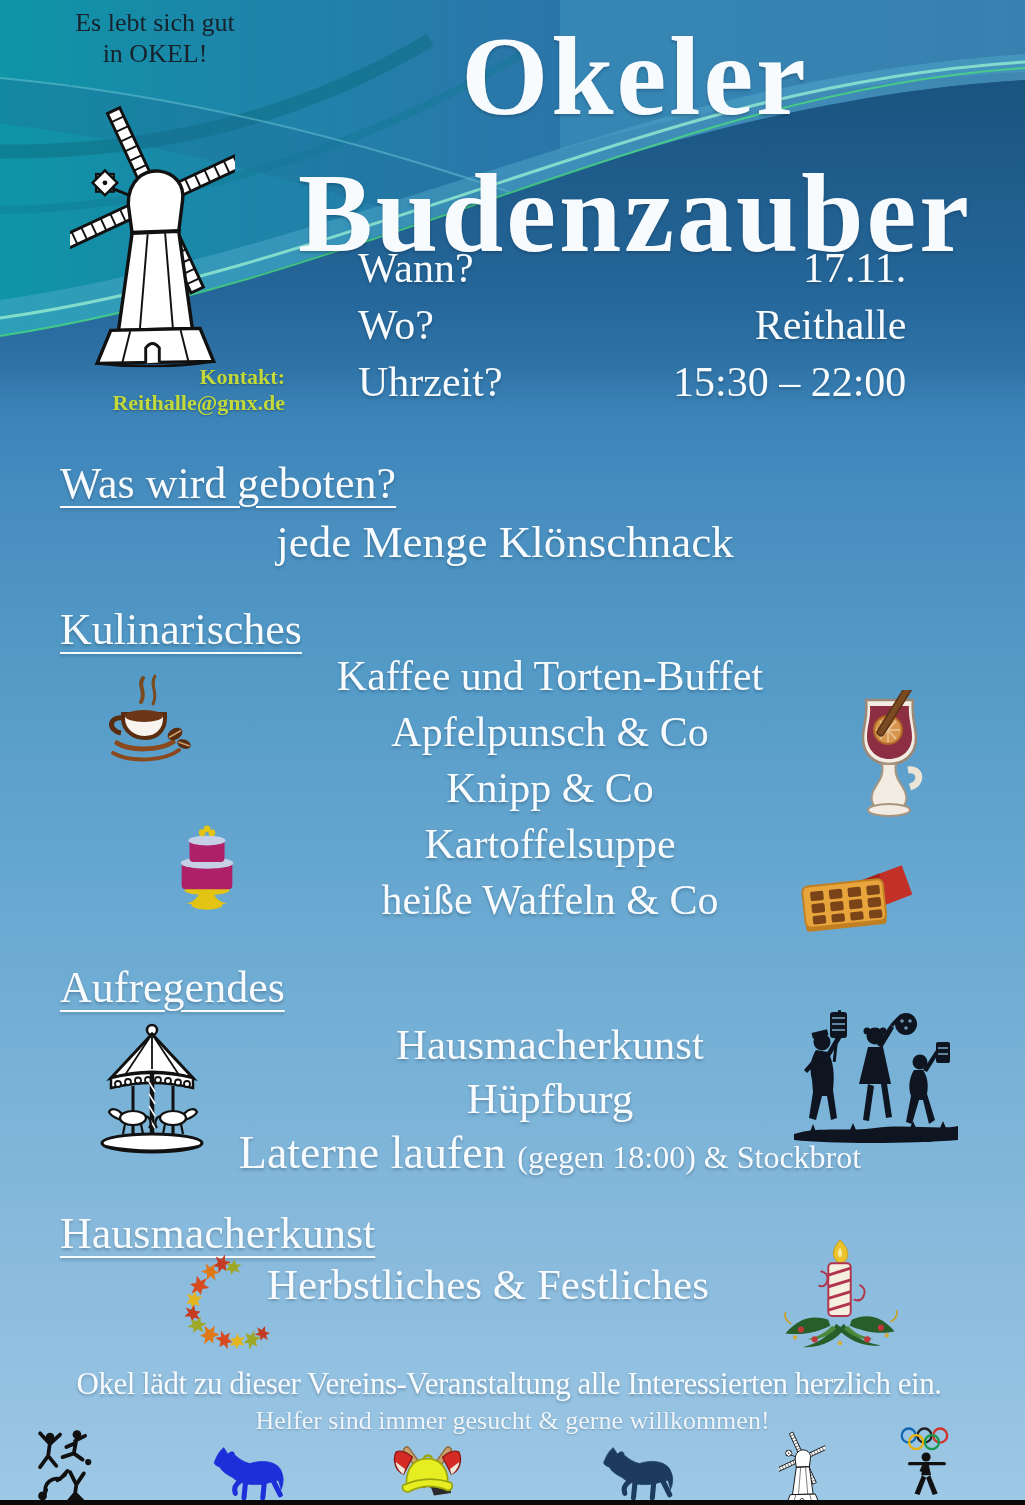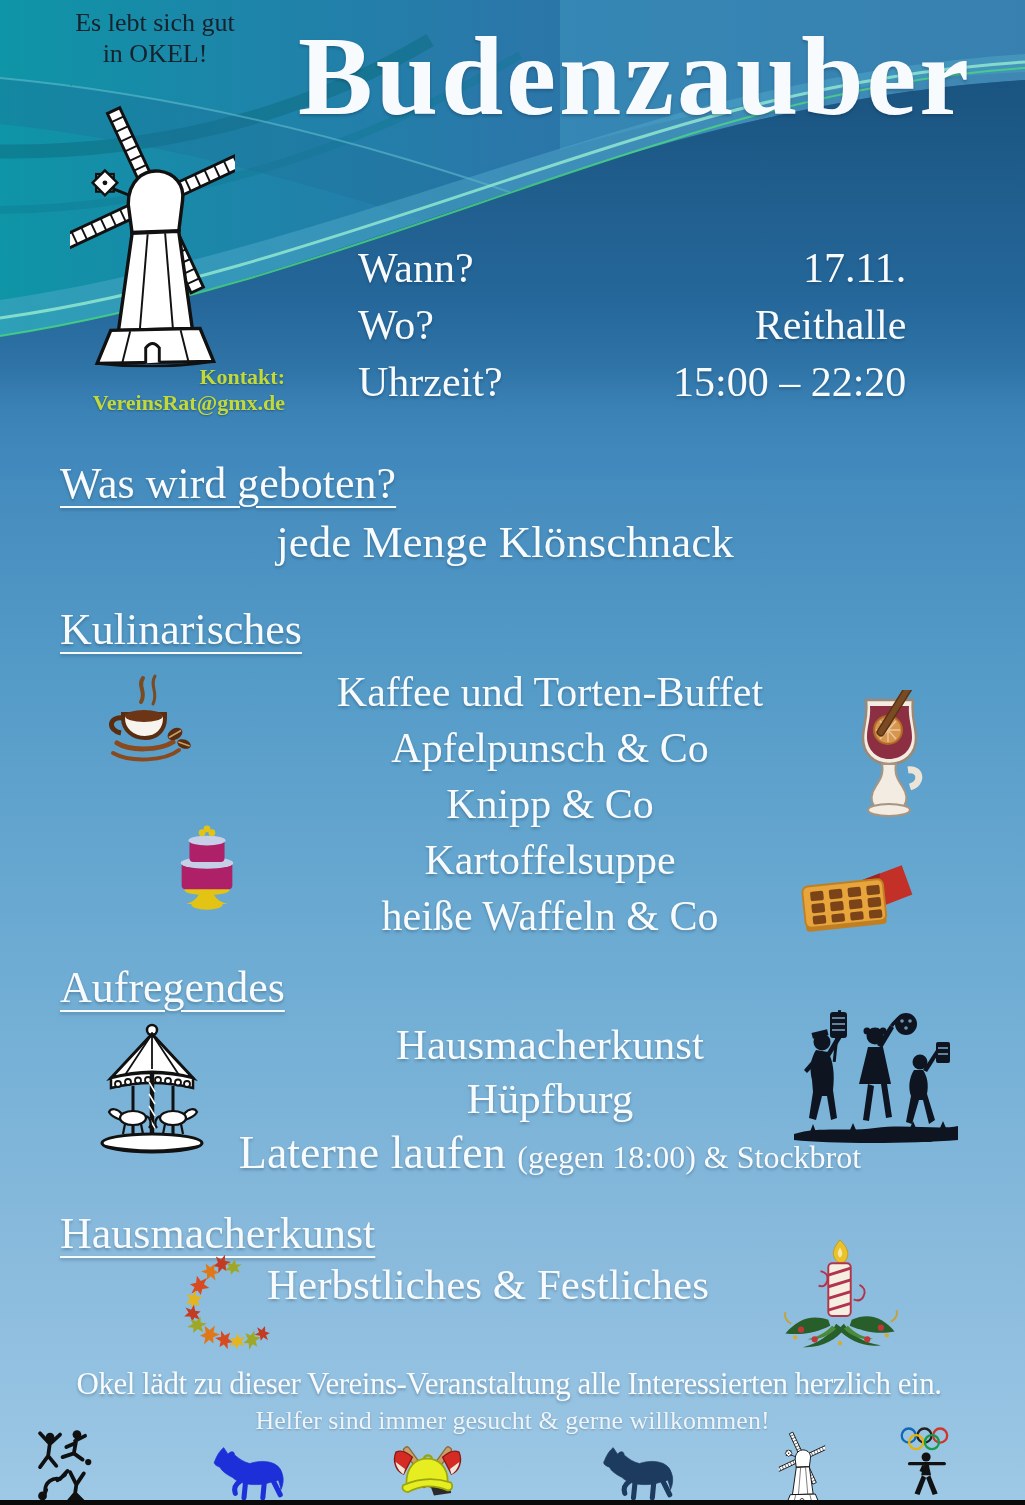--- a/index.html
+++ b/index.html
@@ -135,6 +135,7 @@
   </div>
 
   <div class="abs title white-text">
+    <div>Okeler</div>
     <div>Budenzauber</div>
   </div>
 

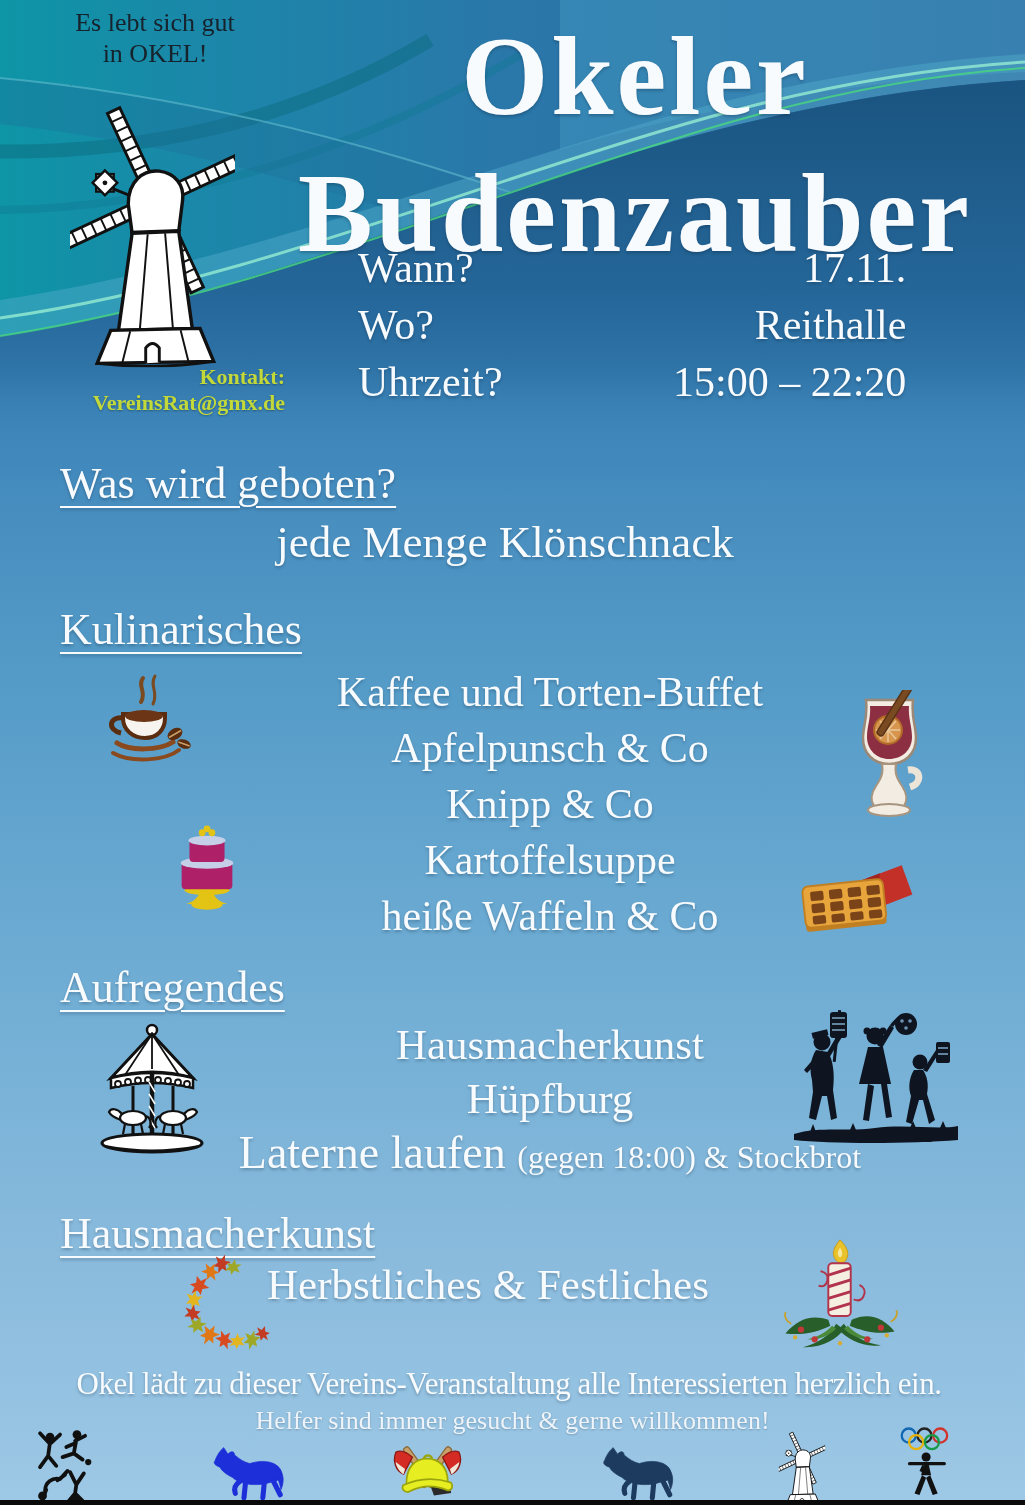--- a/index.html
+++ b/index.html
@@ -131,7 +131,7 @@
 
   <div class="abs contact">
     <div>Kontakt:</div>
-    <div>VereinsRat@gmx.de</div>
+    <div>Reithalle@gmx.de</div>
   </div>
 
   <div class="abs title white-text">

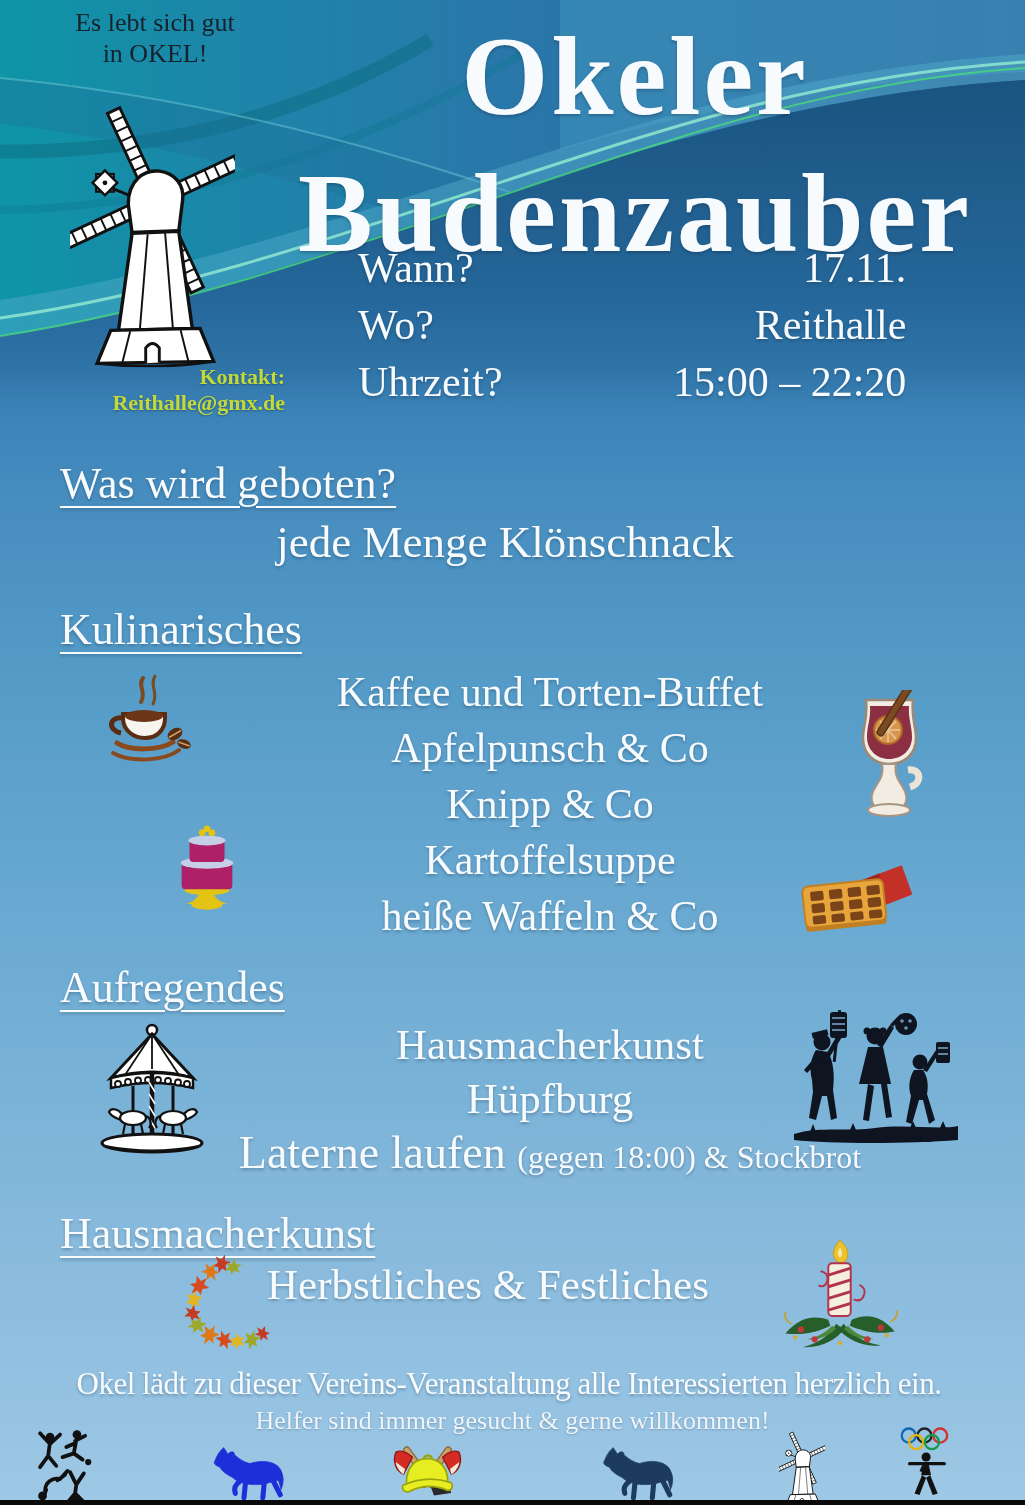--- a/index.html
+++ b/index.html
@@ -150,7 +150,7 @@
     </div>
     <div class="row">
       <span class="lbl">Uhrzeit?</span>
-      <span>15:00 – 22:20</span>
+      <span>15:30 – 22:00</span>
     </div>
   </div>
 

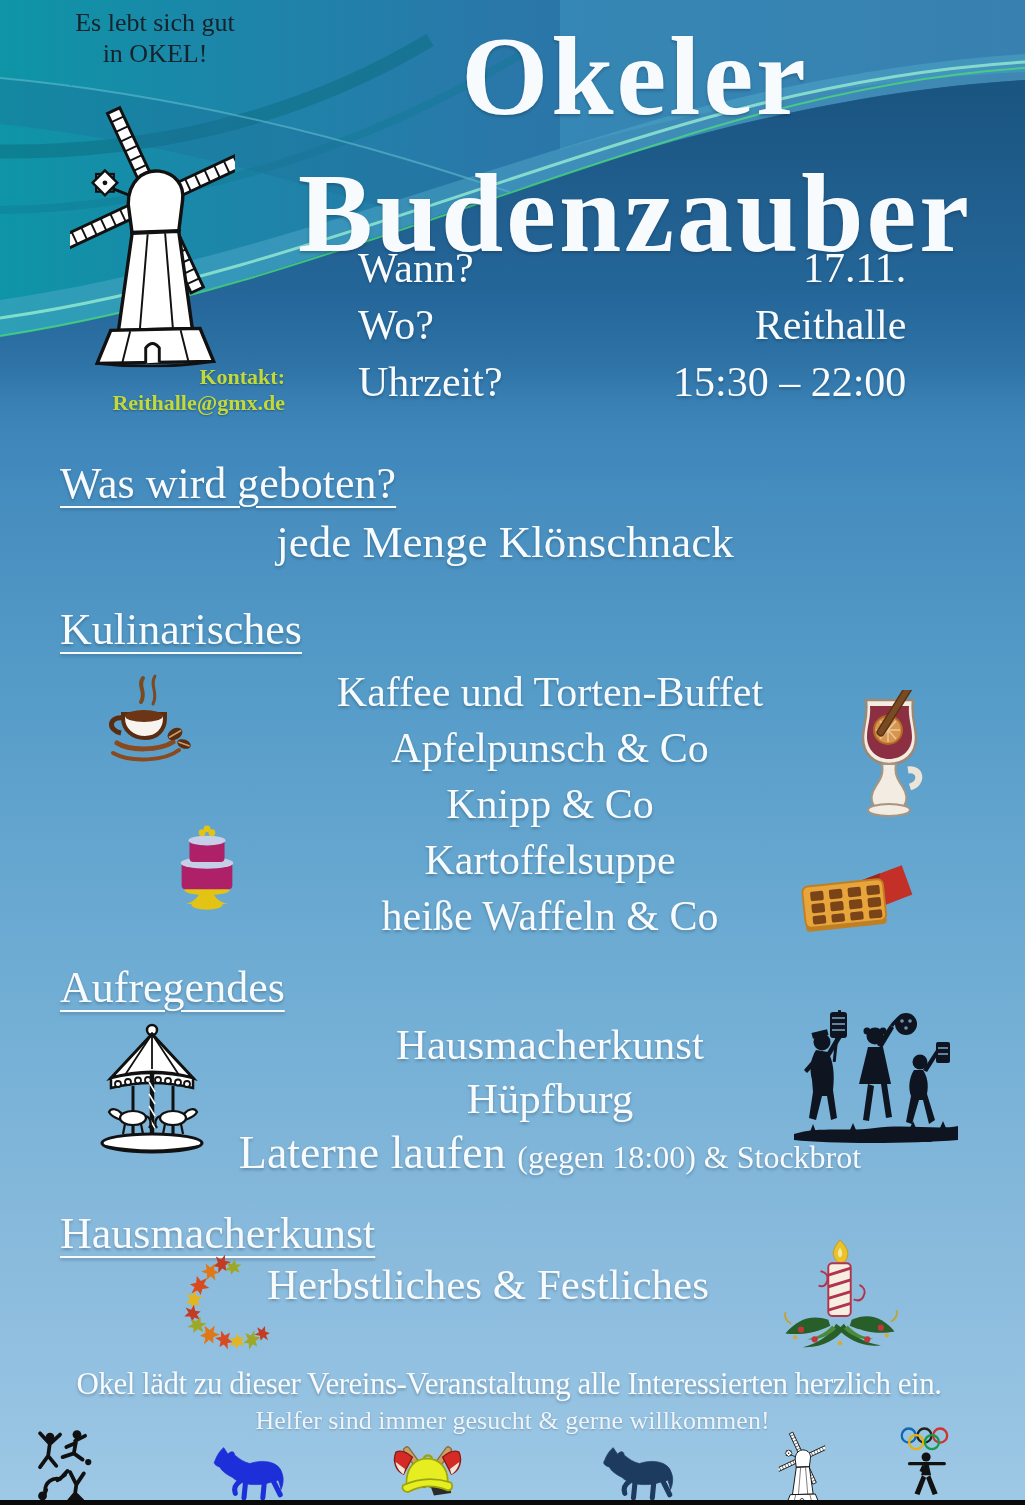--- a/index.html
+++ b/index.html
@@ -22,7 +22,7 @@
   .offer-heading{left:60px;top:458px;}
   .offer-tagline{left:115px;top:516px;width:780px;font-size:45px;}
   .kulin-heading{left:60px;top:604px;}
-  .kulin-list{left:160px;top:664px;width:780px;font-size:42px;line-height:56px;text-align:center;}
+  .kulin-list{left:160px;top:648px;width:780px;font-size:42px;line-height:56px;text-align:center;}
   .aufr-heading{left:60px;top:962px;}
   .aufr-list{left:160px;top:1018px;width:780px;font-size:43px;line-height:54px;}
   .lantern-line{left:120px;top:1126px;width:860px;font-size:46px;white-space:nowrap;}

